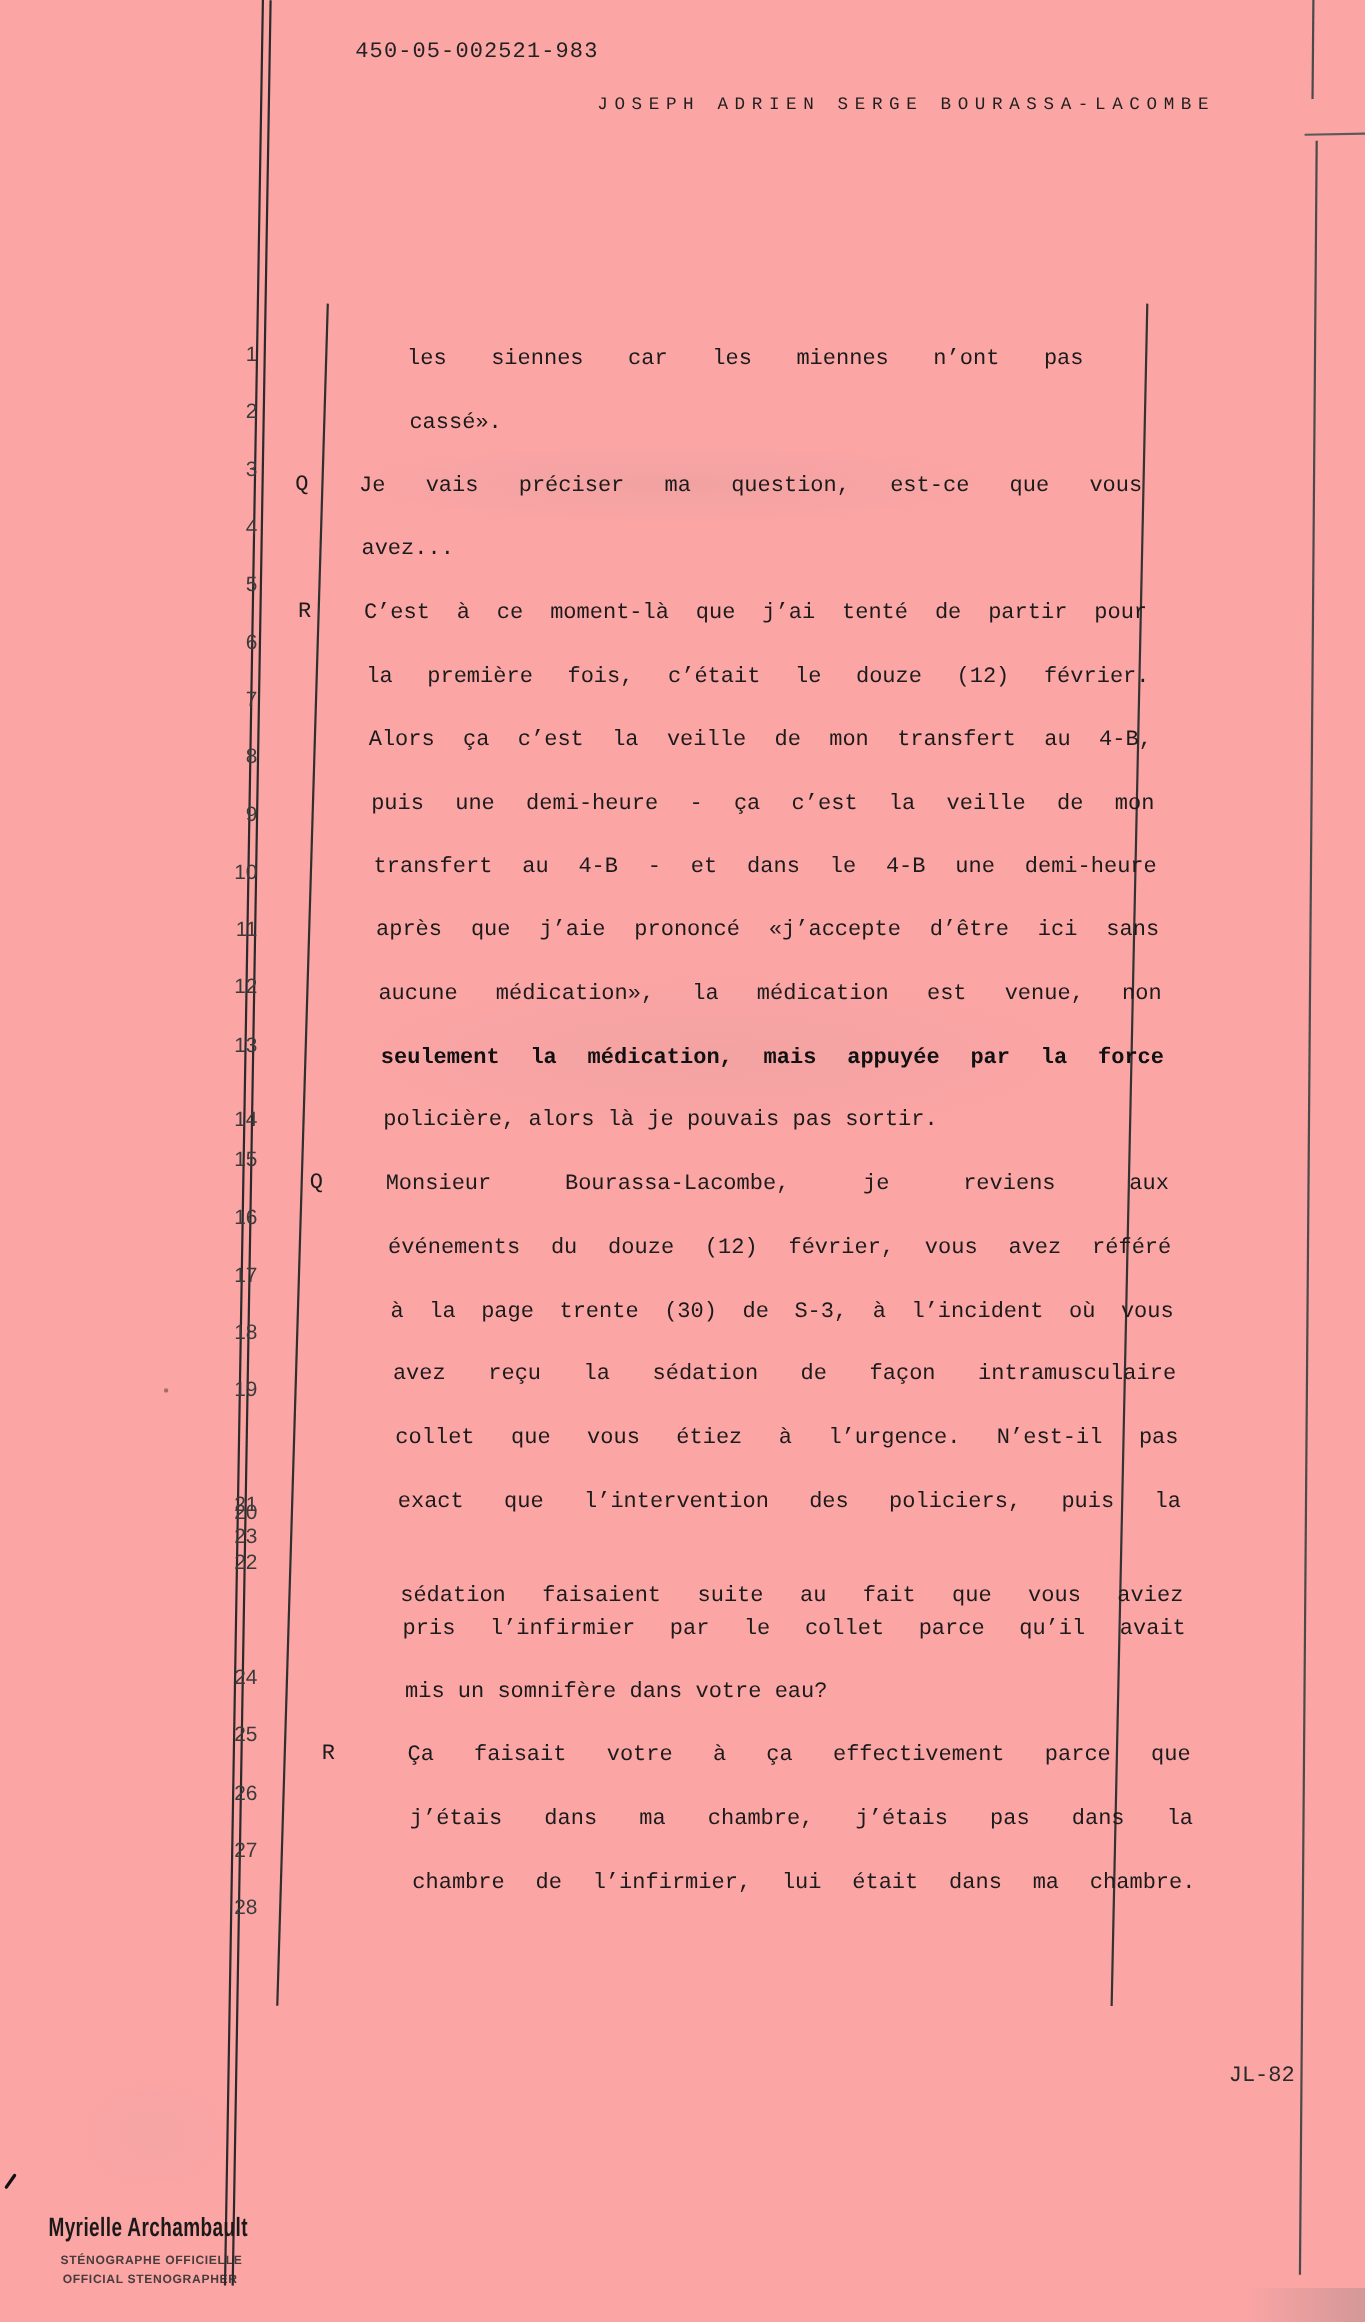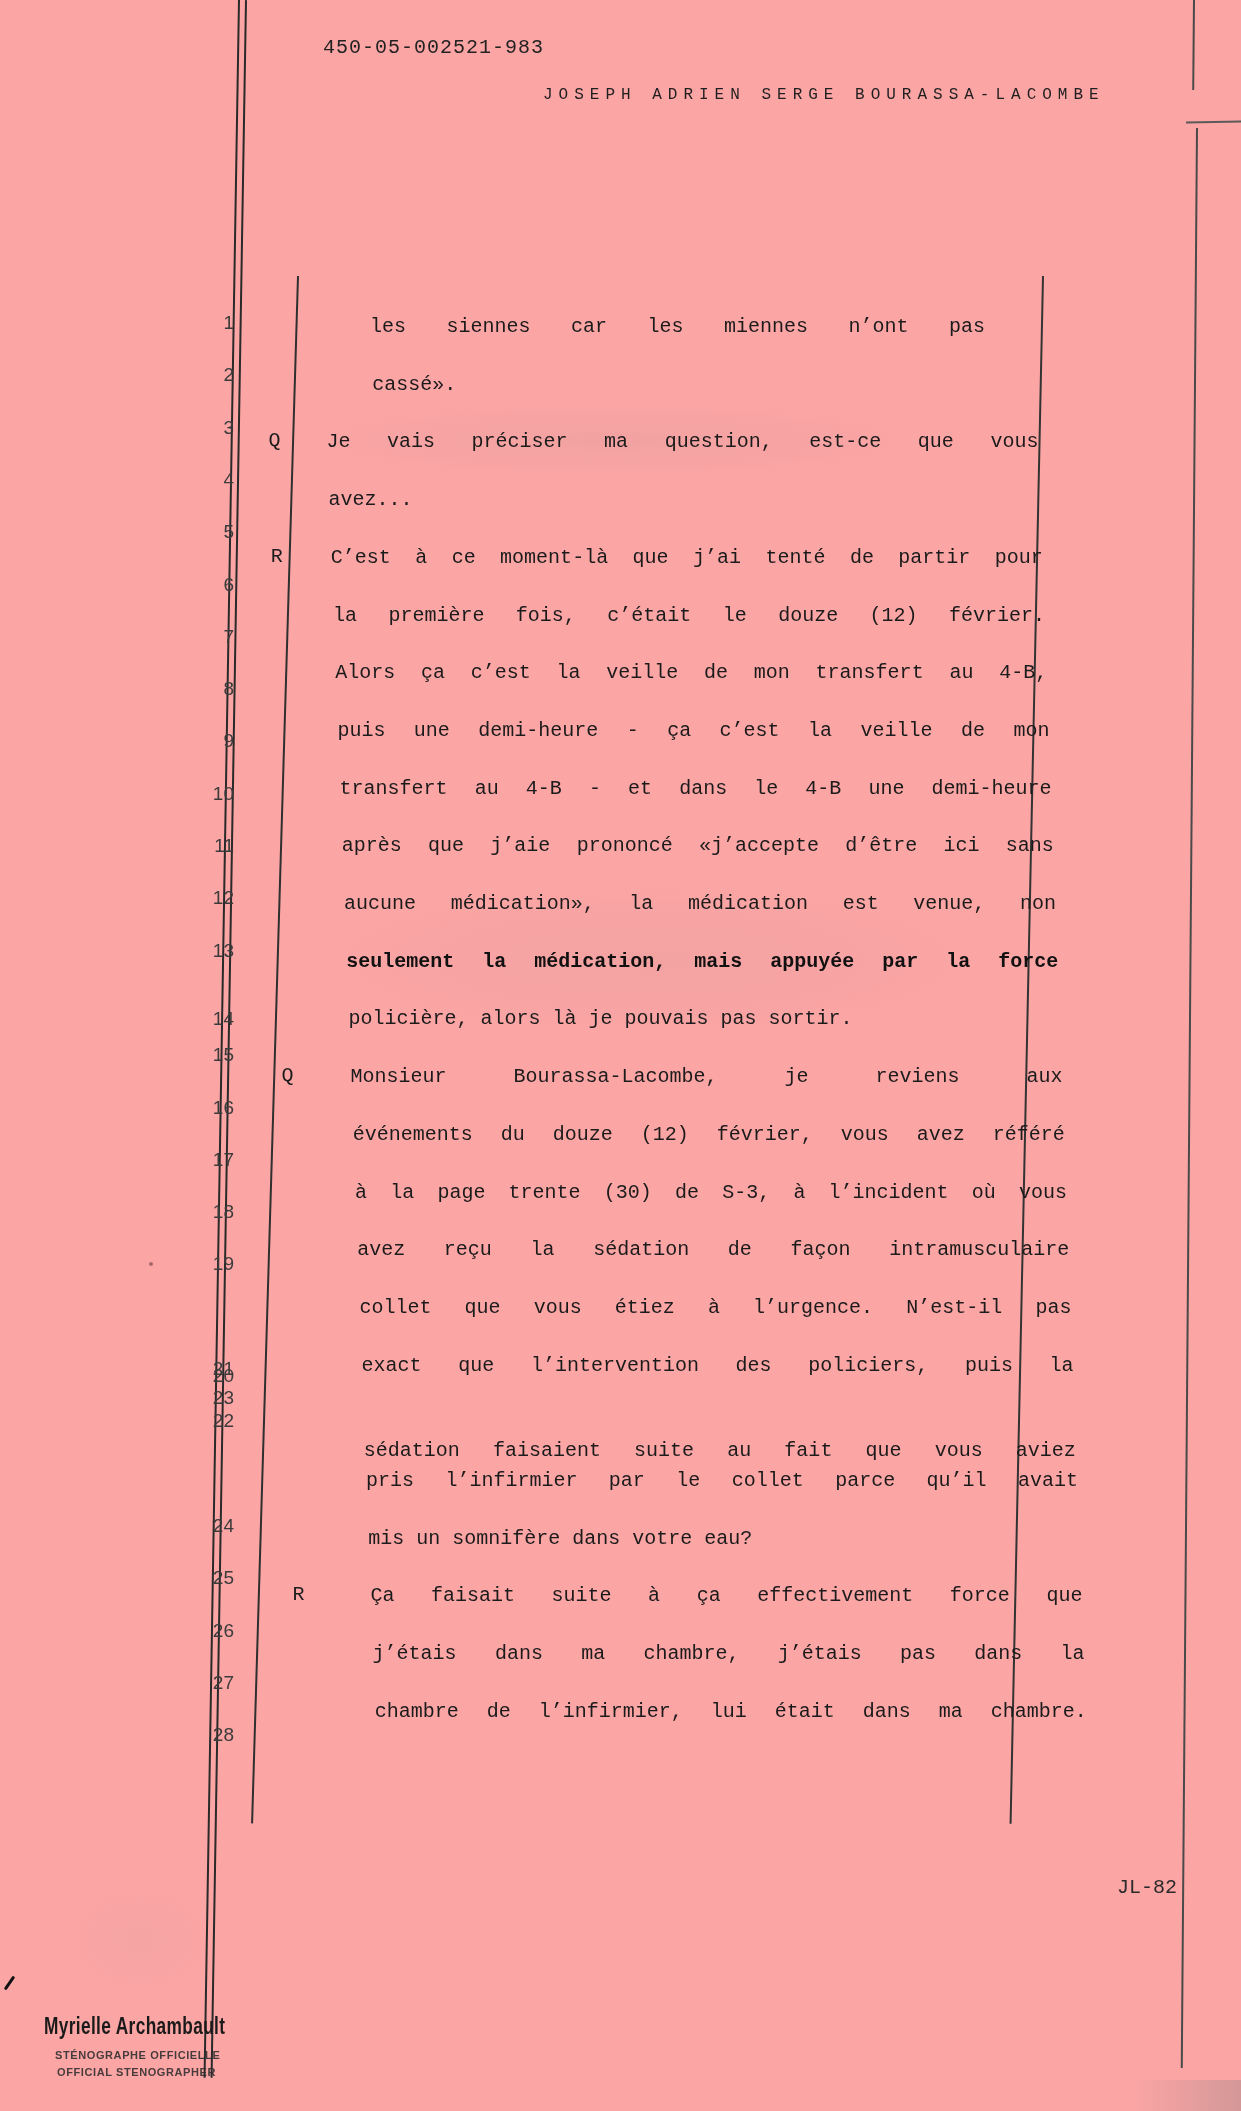--- a/index.html
+++ b/index.html
@@ -180,7 +180,7 @@
       <div class="row" style="top: 1468px; left: 366px; width: 712px;">pris l’infirmier par le collet parce qu’il avait</div>
       <div class="row left" style="top: 1525.7px; left: 368.2px; width: 712px;">mis un somnifère dans votre eau?</div>
       <div class="speaker-marker" style="top: 1583.4px; left: 292.4px;">R</div>
-      <div class="row" style="top: 1583.4px; left: 370.4px; width: 712px;">Ça faisait suite à ça effectivement force que</div>
+      <div class="row" style="top: 1583.4px; left: 370.4px; width: 712px;">Ça faisait votre à ça effectivement parce que</div>
       <div class="row" style="top: 1641.1px; left: 372.6px; width: 712px;">j’étais dans ma chambre, j’étais pas dans la</div>
       <div class="row" style="top: 1698.8px; left: 374.8px; width: 712px;">chambre de l’infirmier, lui était dans ma chambre.</div>
     </div>

